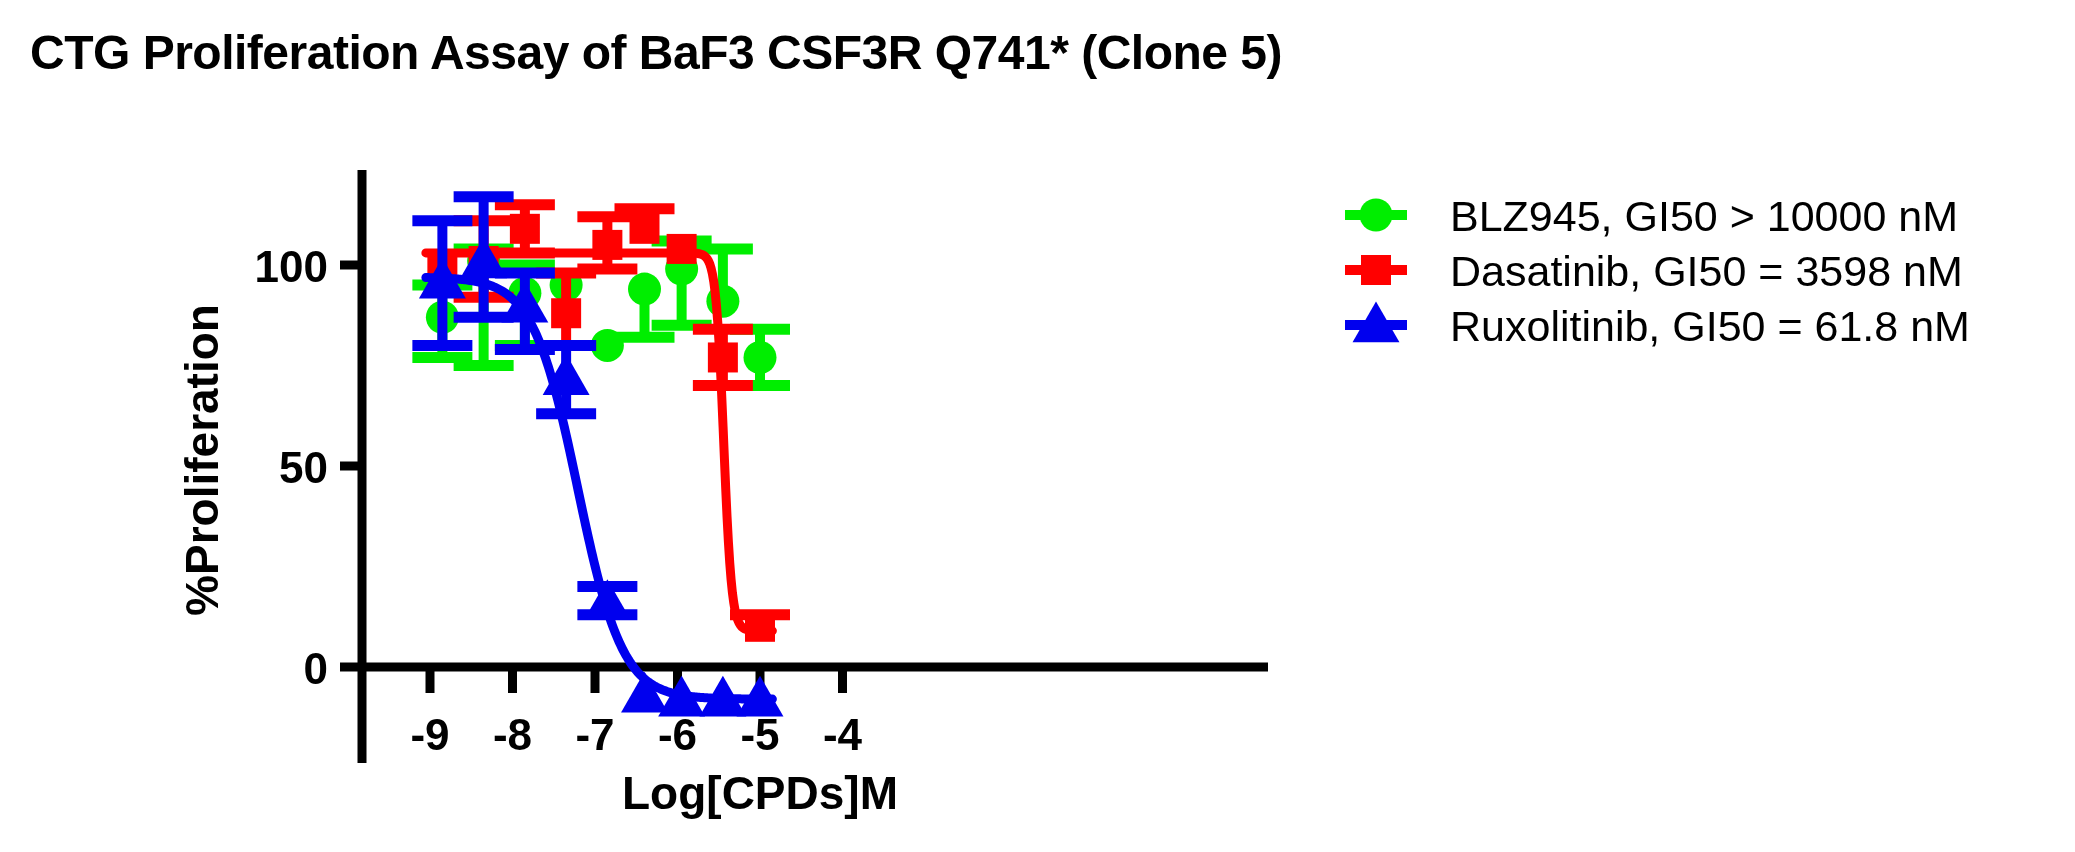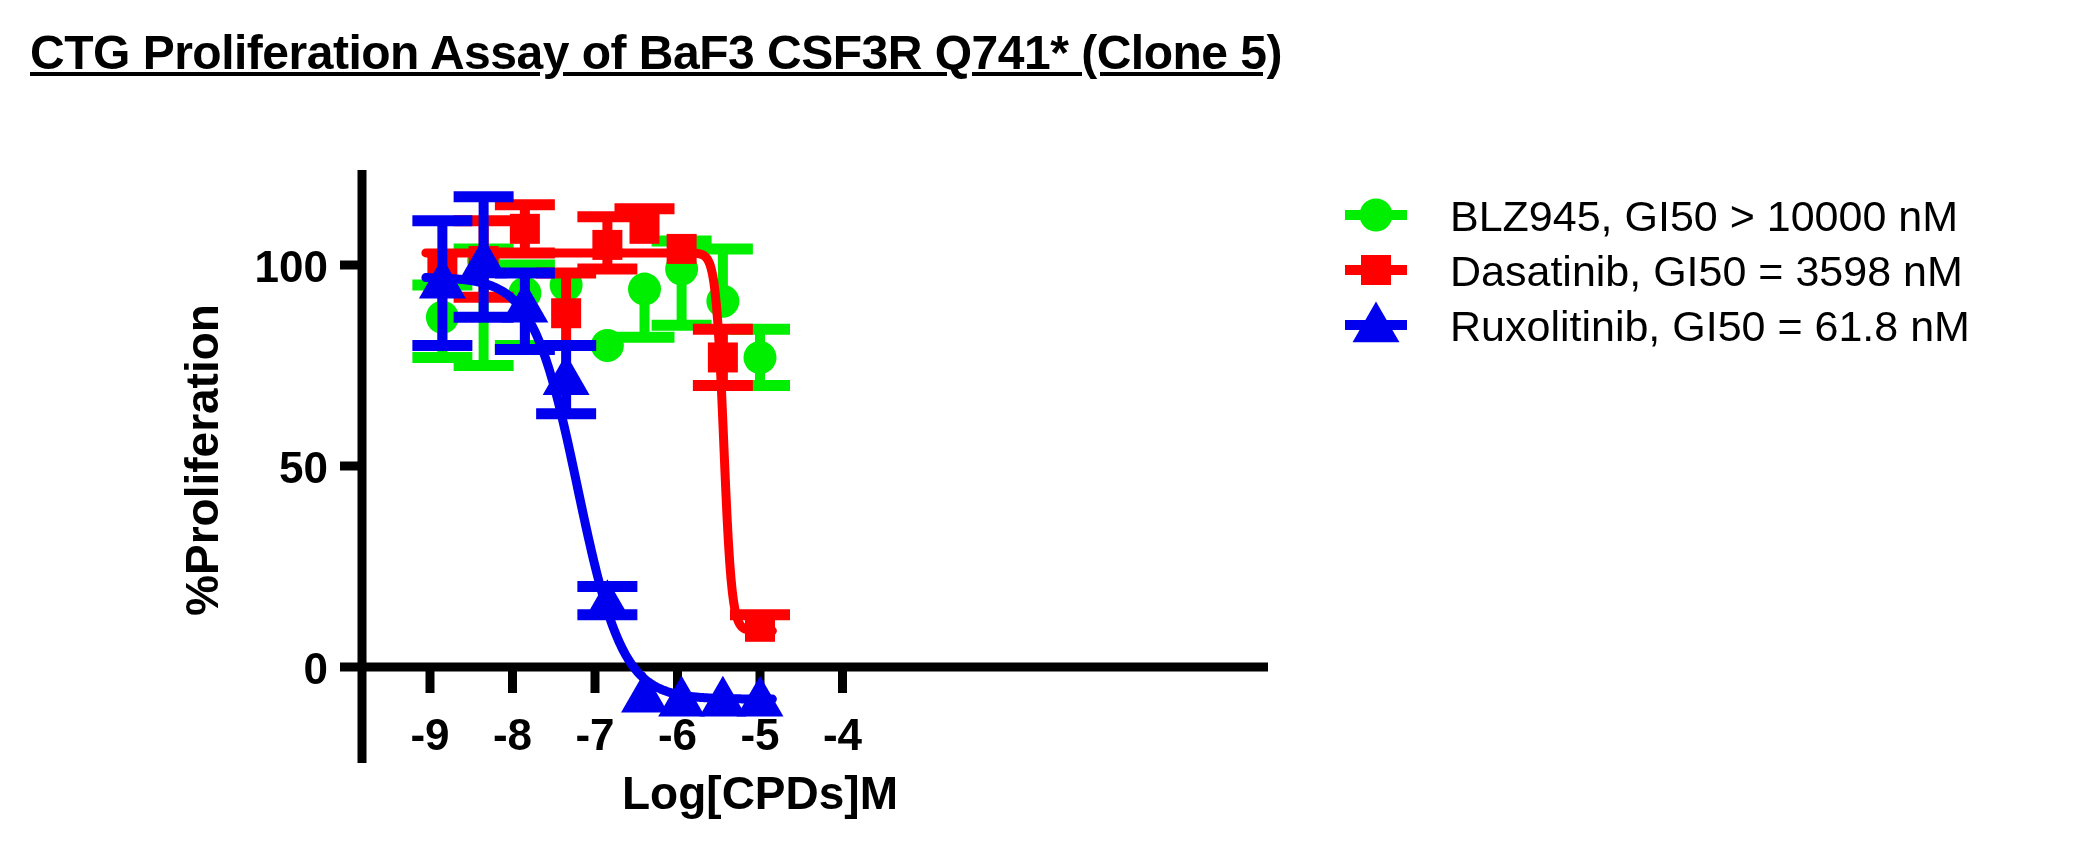--- a/index.html
+++ b/index.html
@@ -24,7 +24,6 @@
     color: #000000;
     letter-spacing: -0.5px;
     white-space: nowrap;
-    text-decoration: underline;
   }
   #plot-svg {
     position: absolute;

